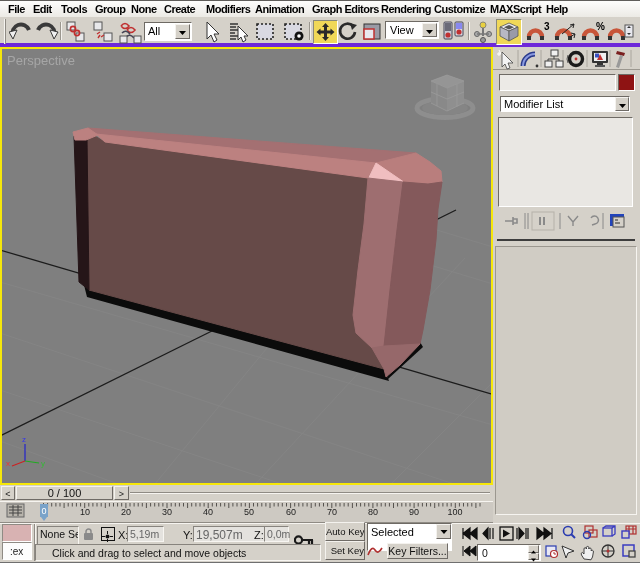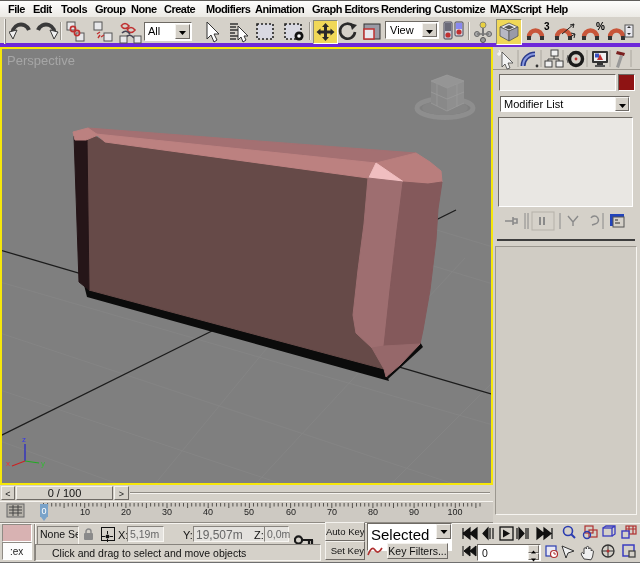--- a/index.html
+++ b/index.html
@@ -357,7 +357,7 @@
     <div class="abs raised btn" style="left:325px;top:37px;width:40px;height:19px;font-size:9.5px;color:#111;text-align:center;white-space:nowrap;overflow:hidden"><span style="position:relative;top:3px">Auto Key</span></div>
     <div class="abs raised btn" style="left:325px;top:56px;width:40px;height:19px;font-size:9.5px;color:#111;text-align:right;white-space:nowrap;overflow:hidden"><span style="position:relative;top:3px">Set Key</span></div>
 
-    <div class="abs sunken2" style="left:367px;top:38px;width:85px;height:28px;background:#fff;font-size:15px">
+    <div class="abs sunken2" style="left:367px;top:38px;width:85px;height:28px;background:#fff;font-size:11px">
         <span style="position:absolute;left:3px;top:2px">Selected</span>
       <div class="abs raised btn" style="right:0;top:0;width:15px;height:15px"><svg width="14" height="14">
             <path d="M3.5 5 l3.5 4 3.5 -4 z" fill="#000"></path>

